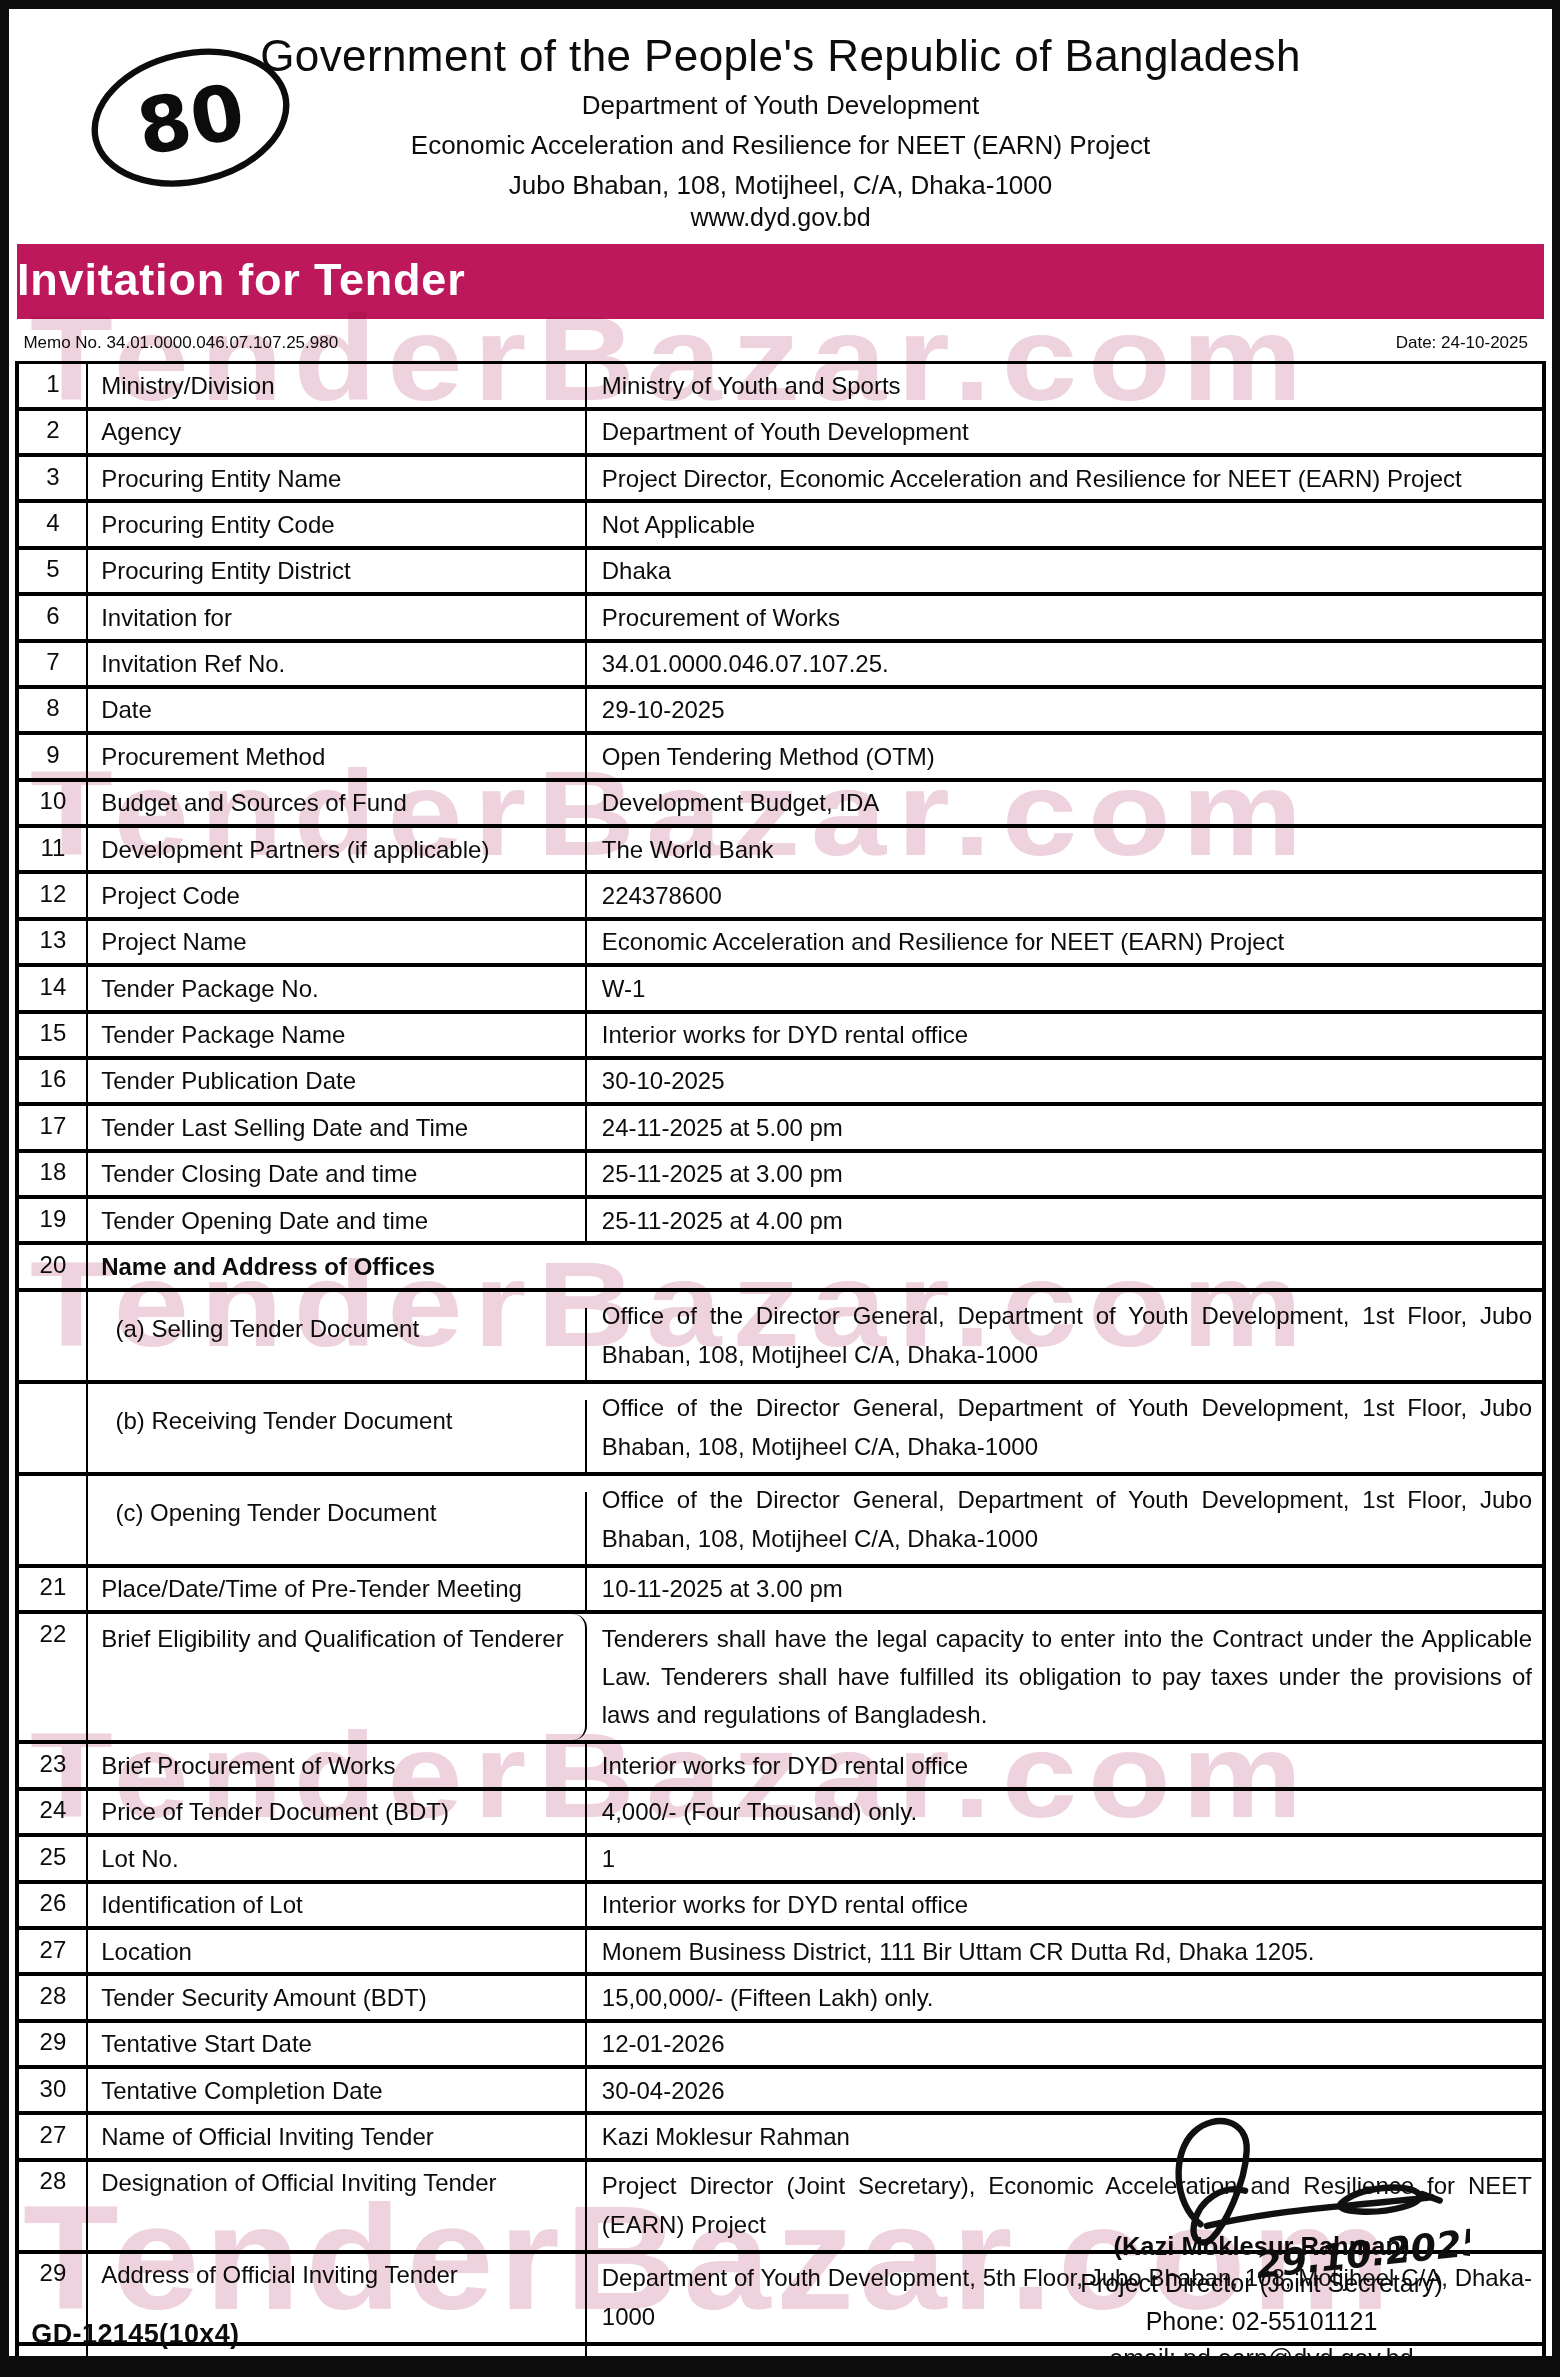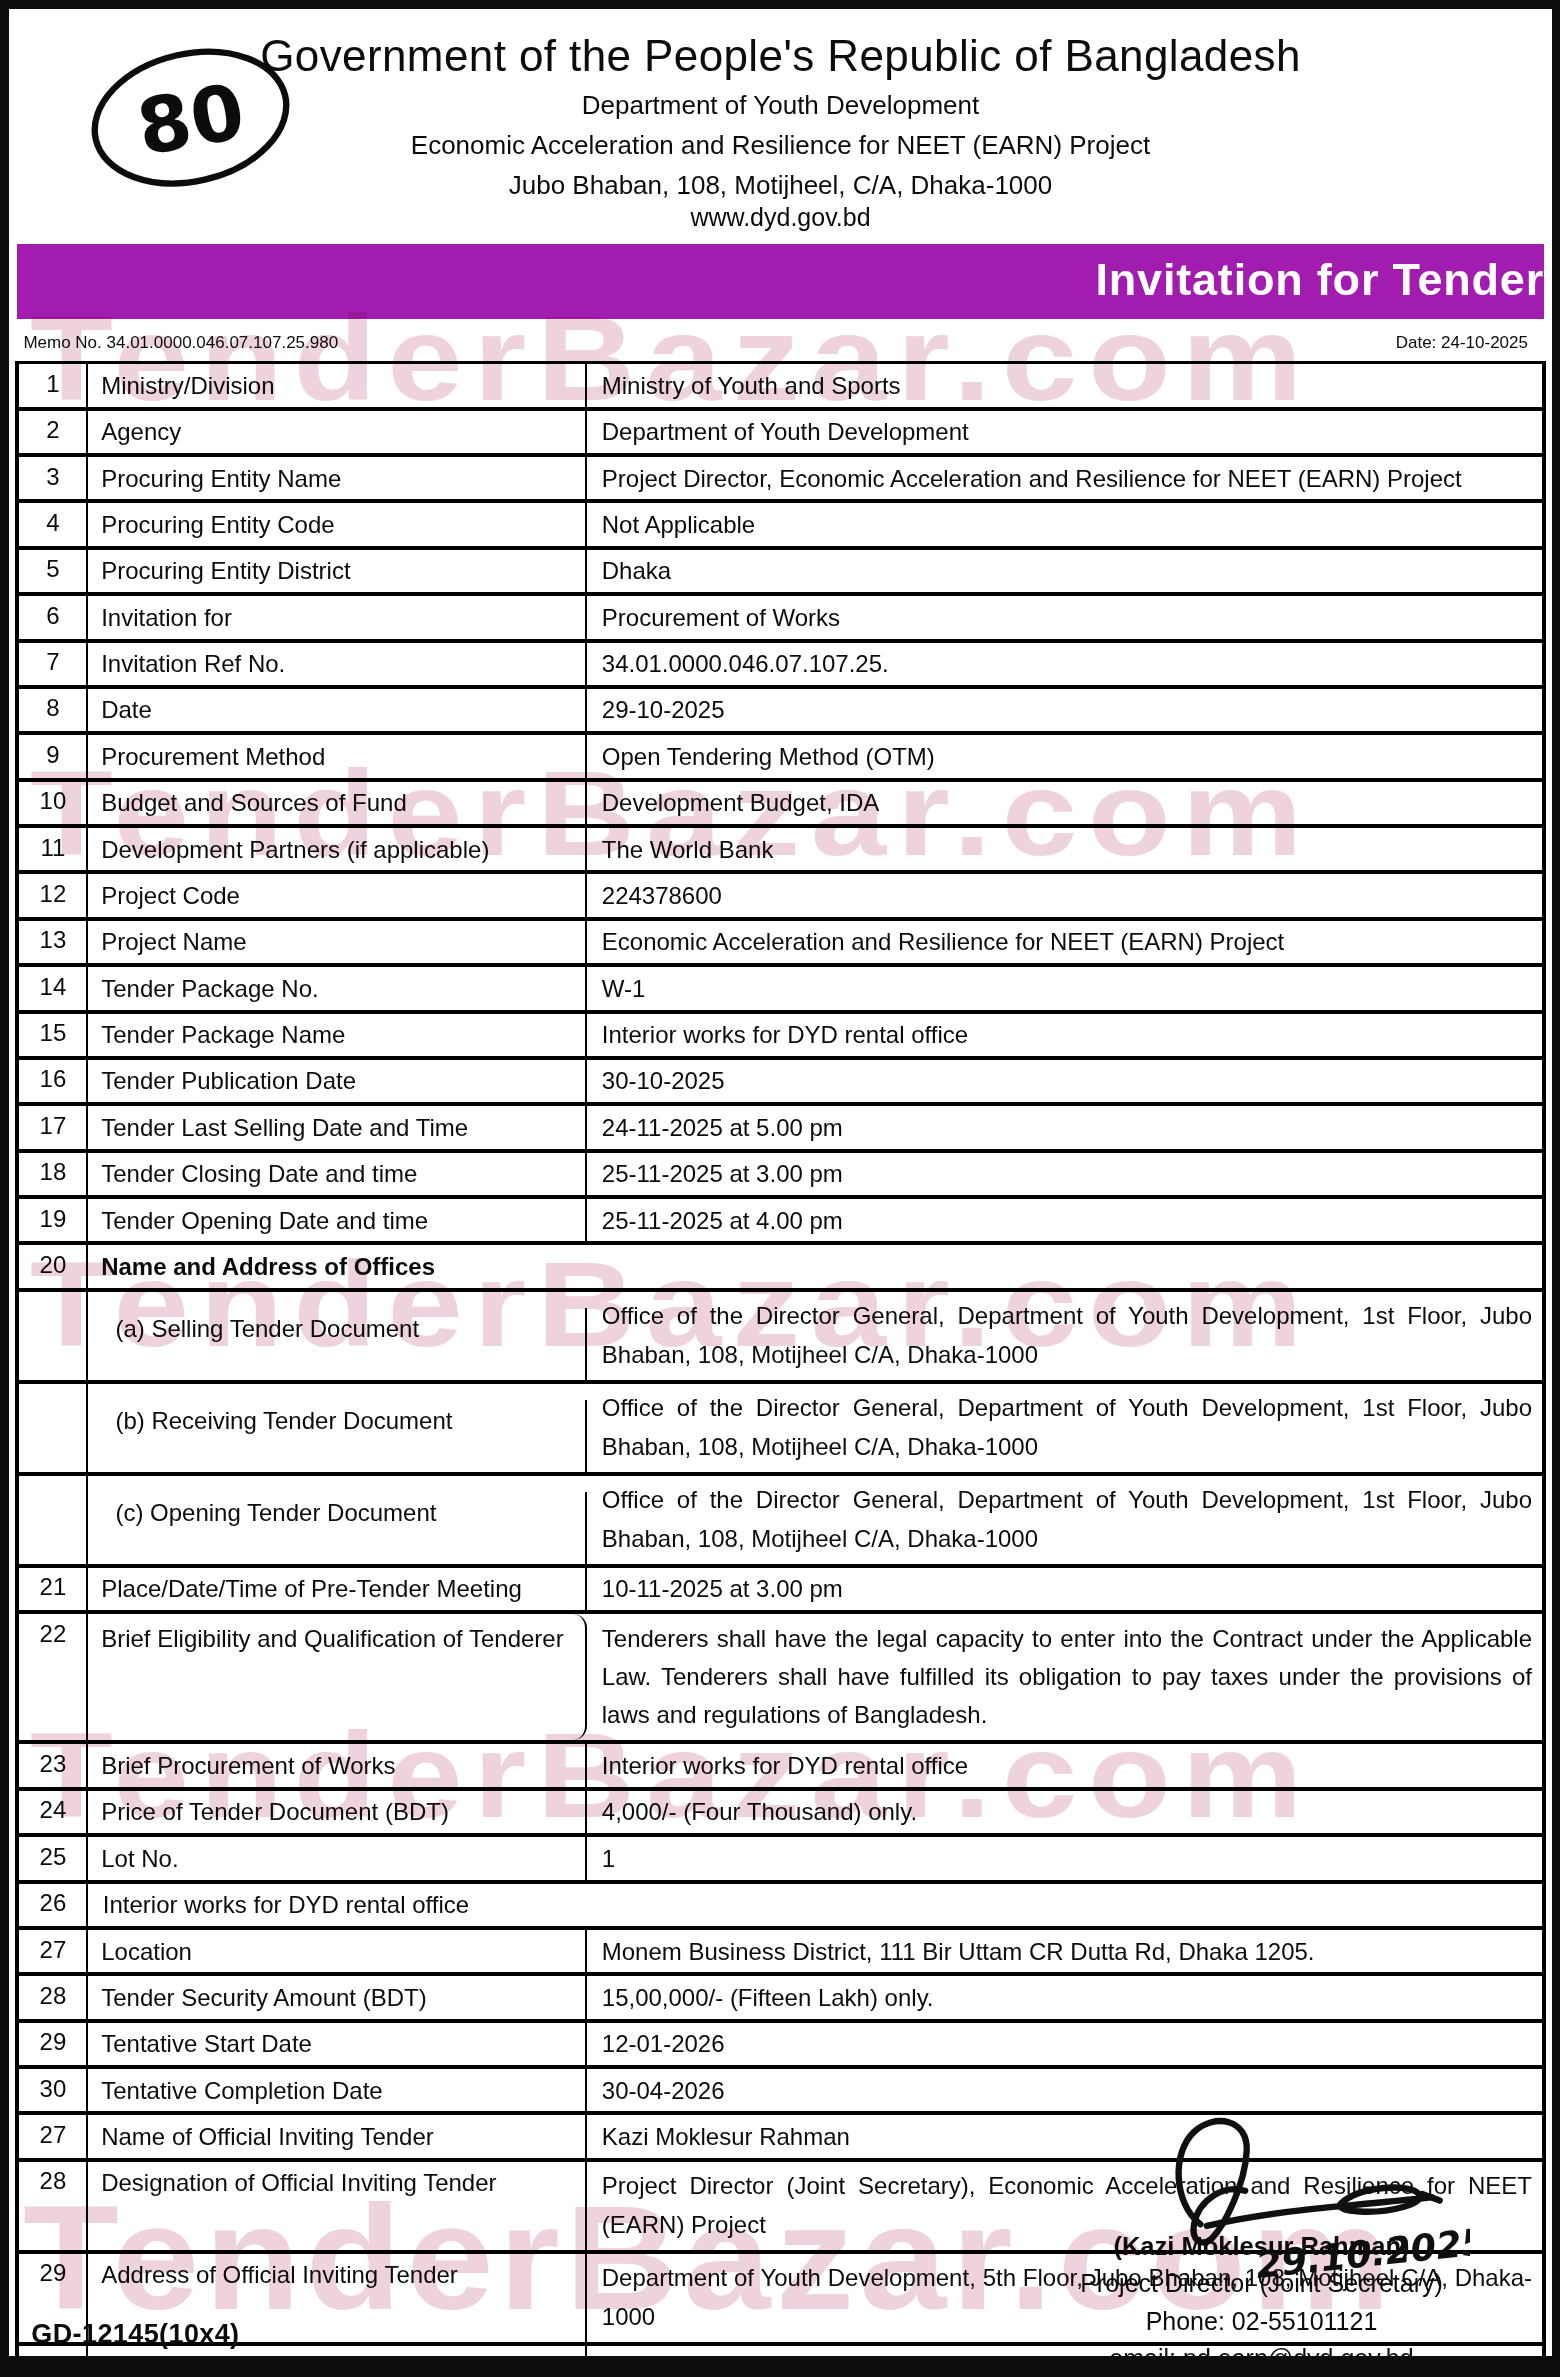--- a/index.html
+++ b/index.html
@@ -27,8 +27,8 @@
   
   .banner {
     margin:12.8px 8px 0 8px;
-    background:#a21caf; color:#fff;
-    text-align:right;
+    background:#be185d; color:#fff;
+    text-align:left;
     font-size:45px; font-weight:700;
     padding:9.6px 0 12.8px 0;
     letter-spacing:0.8px;

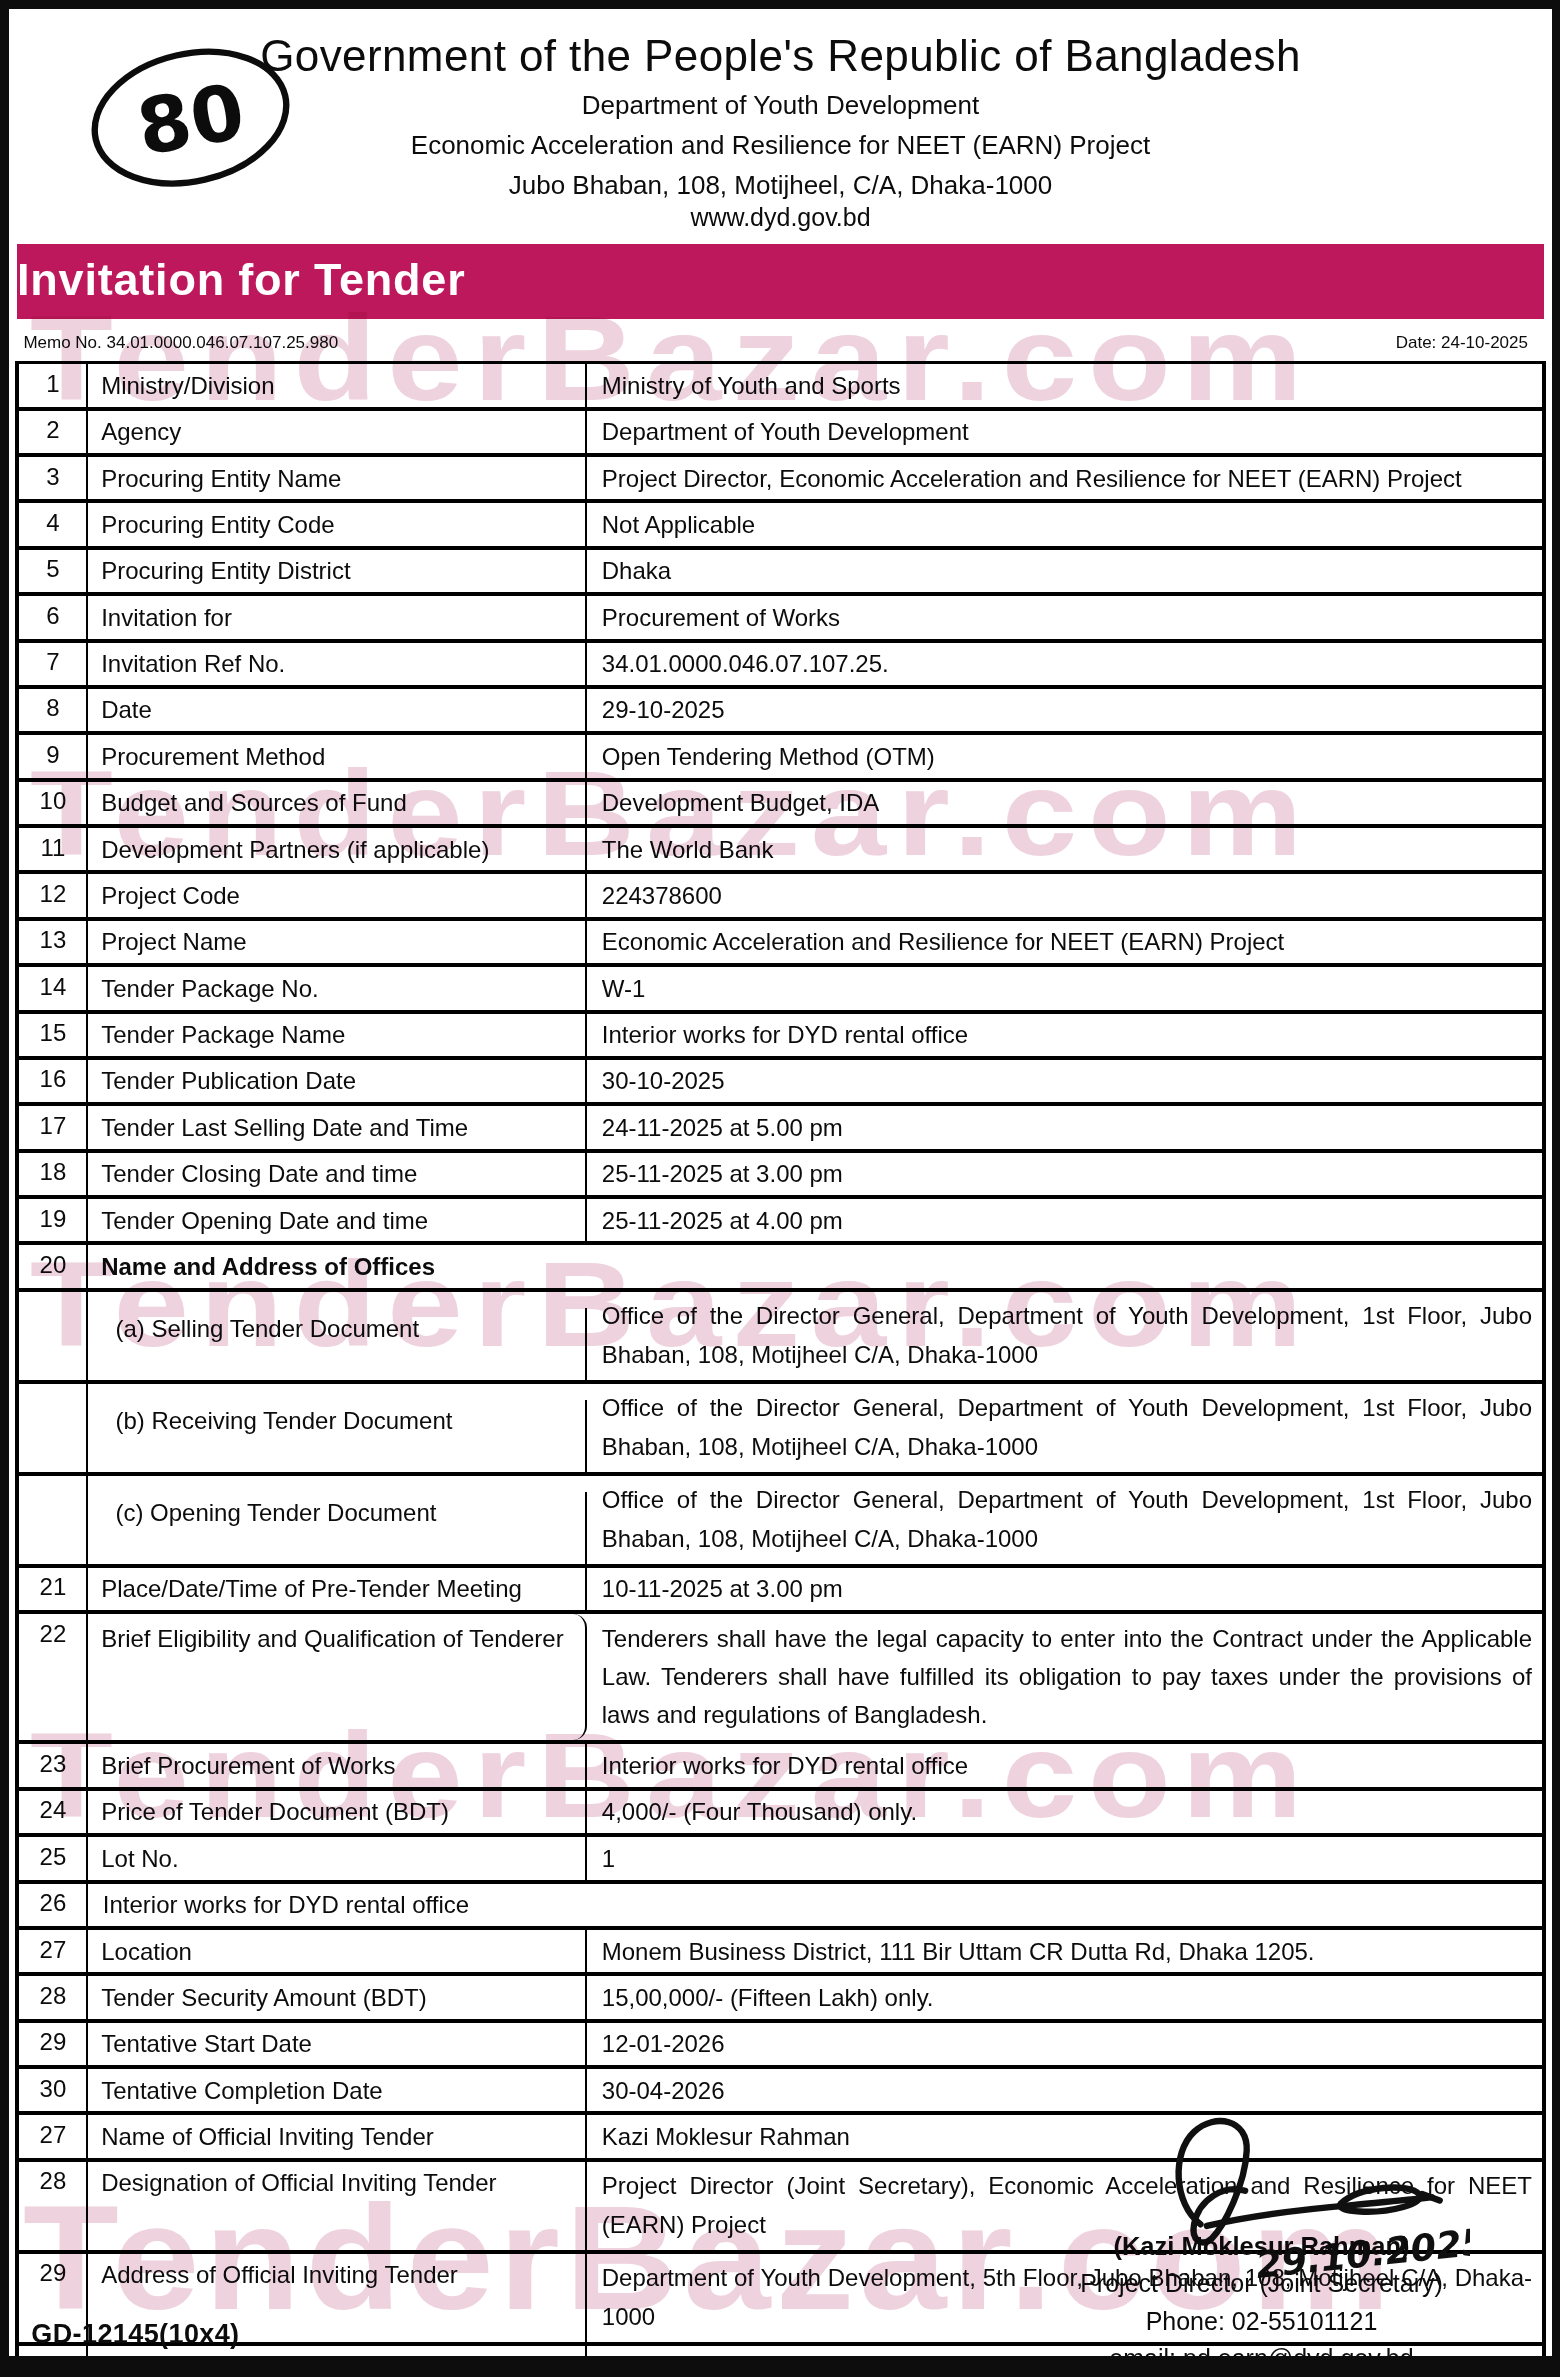--- a/index.html
+++ b/index.html
@@ -270,6 +270,7 @@
       </div>
       <div class="t-row">
         <div class="c-no">26</div>
+        <div class="c-label">Identification of Lot</div>
         <div class="c-value">Interior works for DYD rental office</div>
       </div>
       <div class="t-row">

